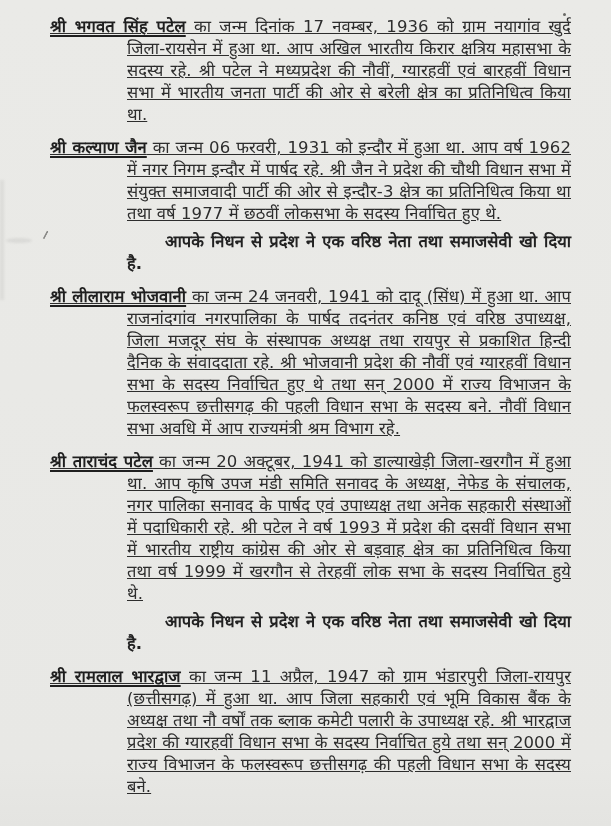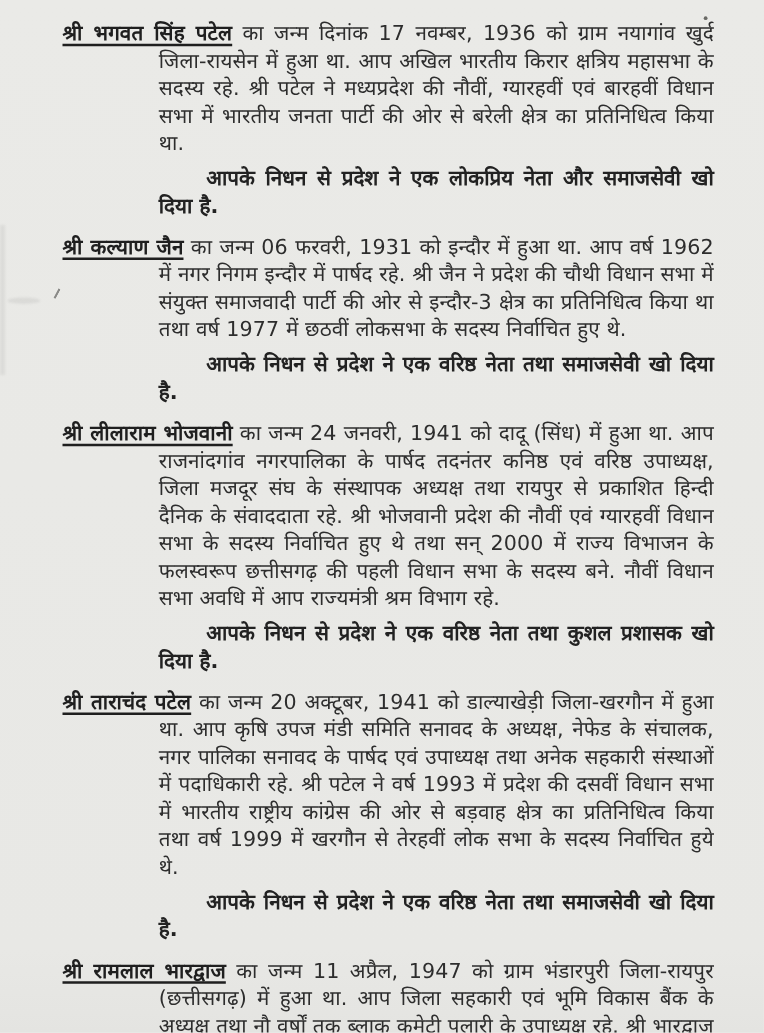--- a/index.html
+++ b/index.html
@@ -31,6 +31,7 @@
     font-size: 16.5px;
     line-height: 22px;
     letter-spacing: 0.1px;
+    text-decoration: underline;
   }
   .person-name {
     font-weight: bold;

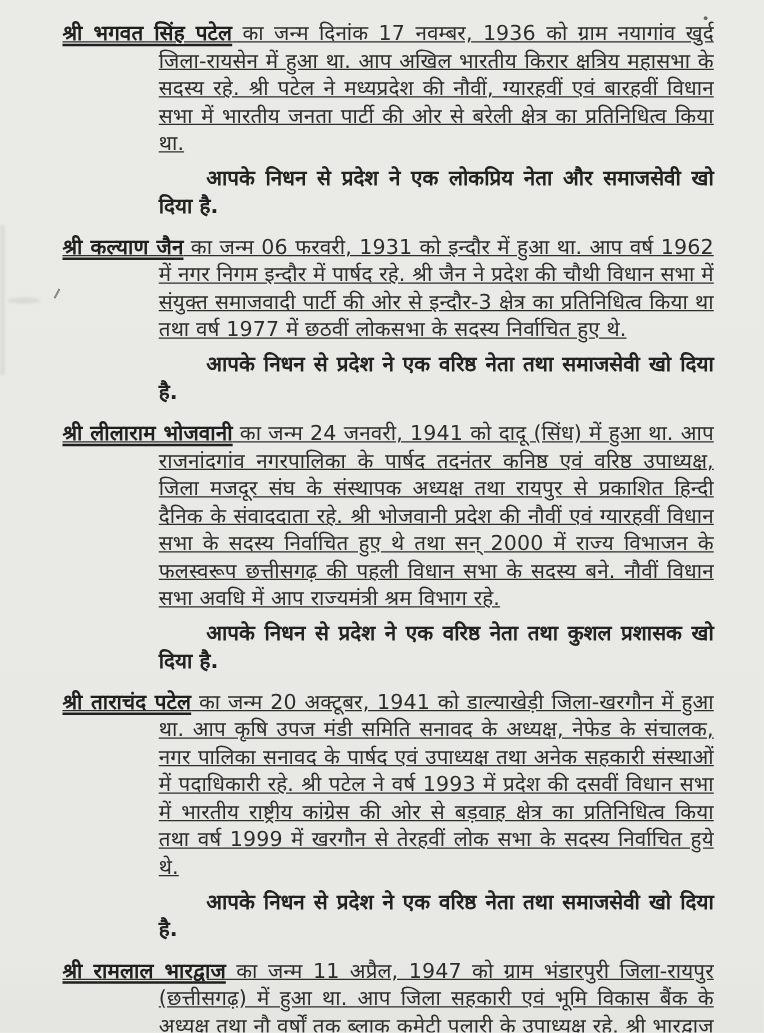--- a/index.html
+++ b/index.html
@@ -97,7 +97,6 @@
 
   <section class="entry">
     <p class="entry-body"><span class="person-name">श्री भगवत सिंह पटेल</span><span> का जन्म दिनांक 17 नवम्बर, 1936 को ग्राम नयागांव खुर्द जिला-रायसेन में हुआ था. आप अखिल भारतीय किरार क्षत्रिय महासभा के सदस्य रहे. श्री पटेल ने मध्यप्रदेश की नौवीं, ग्यारहवीं एवं बारहवीं विधान सभा में भारतीय जनता पार्टी की ओर से बरेली क्षेत्र का प्रतिनिधित्व किया था.</span></p>
-    <p class="tribute">आपके निधन से प्रदेश ने एक लोकप्रिय नेता और समाजसेवी खो दिया है.</p>
   </section>
 
   <section class="entry">

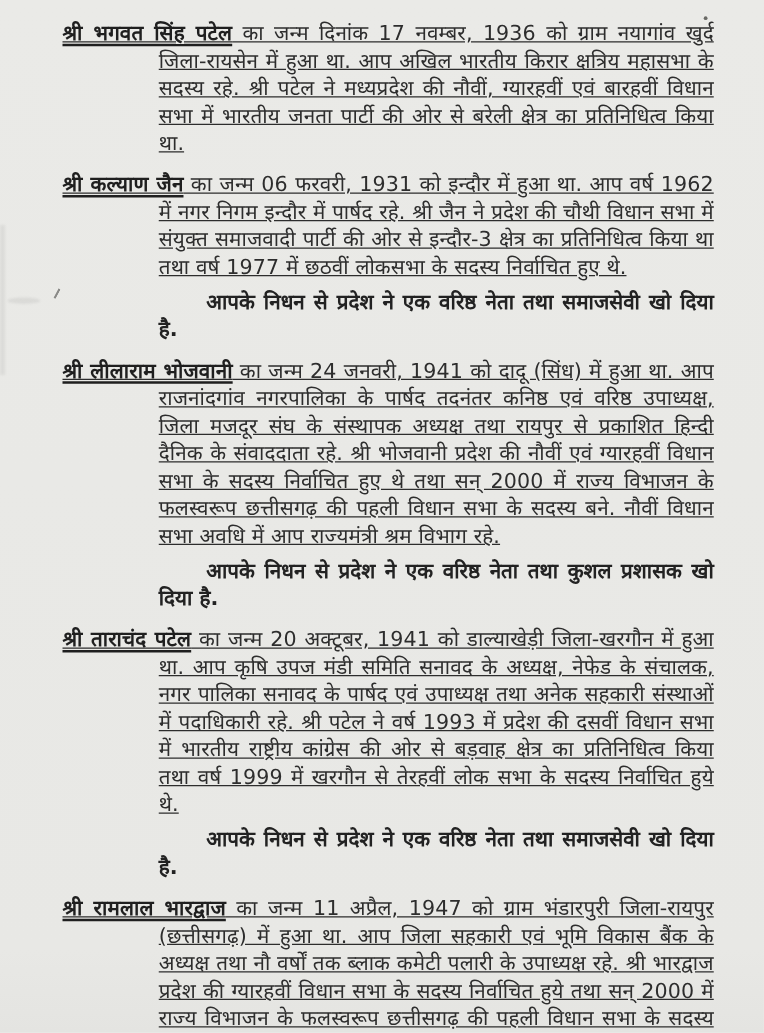--- a/index.html
+++ b/index.html
@@ -106,7 +106,6 @@
 
   <section class="entry">
     <p class="entry-body"><span class="person-name">श्री लीलाराम भोजवानी</span><span> का जन्म 24 जनवरी, 1941 को दादू (सिंध) में हुआ था. आप राजनांदगांव नगरपालिका के पार्षद तदनंतर कनिष्ठ एवं वरिष्ठ उपाध्यक्ष, जिला मजदूर संघ के संस्थापक अध्यक्ष तथा रायपुर से प्रकाशित हिन्दी दैनिक के संवाददाता रहे. श्री भोजवानी प्रदेश की नौवीं एवं ग्यारहवीं विधान सभा के सदस्य निर्वाचित हुए थे तथा सन् 2000 में राज्य विभाजन के फलस्वरूप छत्तीसगढ़ की पहली विधान सभा के सदस्य बने. नौवीं विधान सभा अवधि में आप राज्यमंत्री श्रम विभाग रहे.</span></p>
-    <p class="tribute">आपके निधन से प्रदेश ने एक वरिष्ठ नेता तथा कुशल प्रशासक खो दिया है.</p>
   </section>
 
   <section class="entry">

